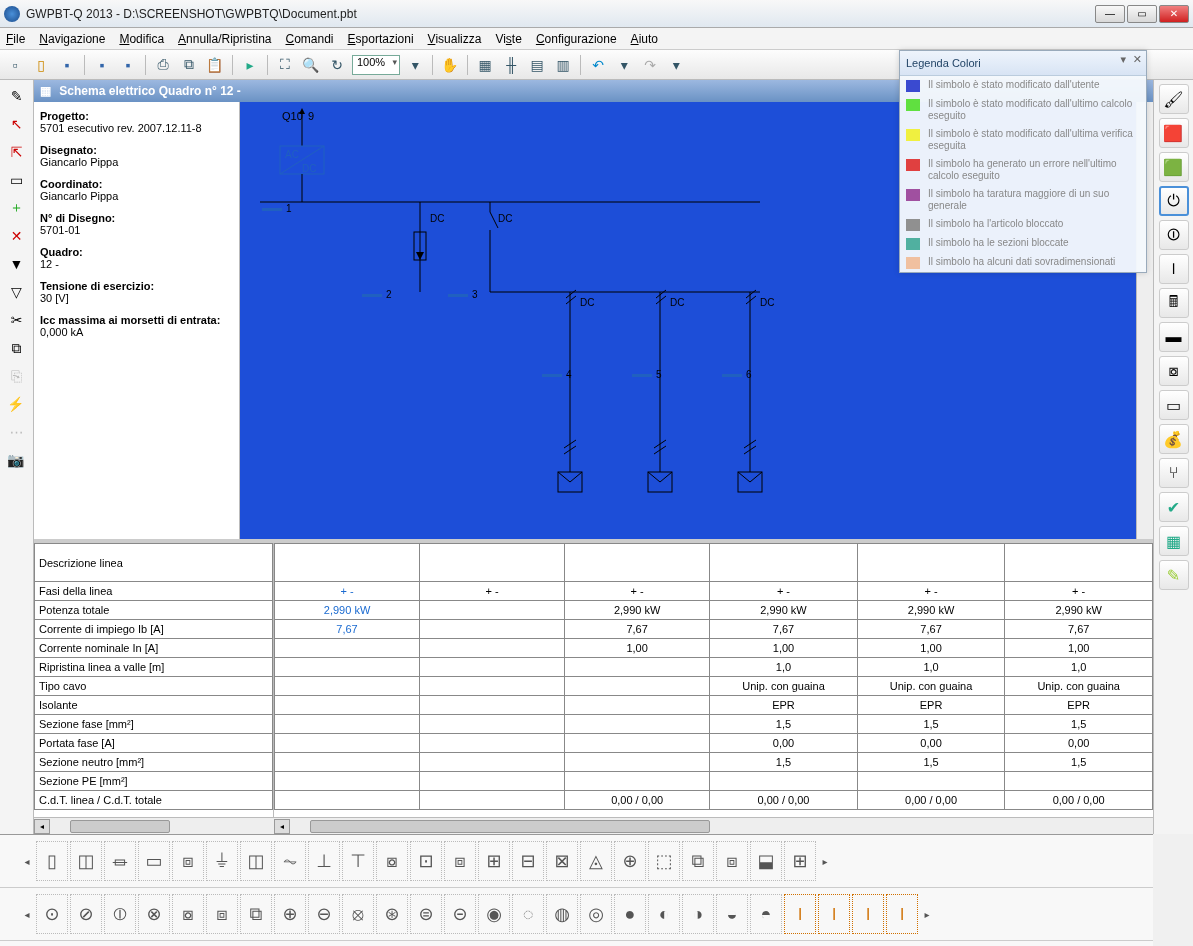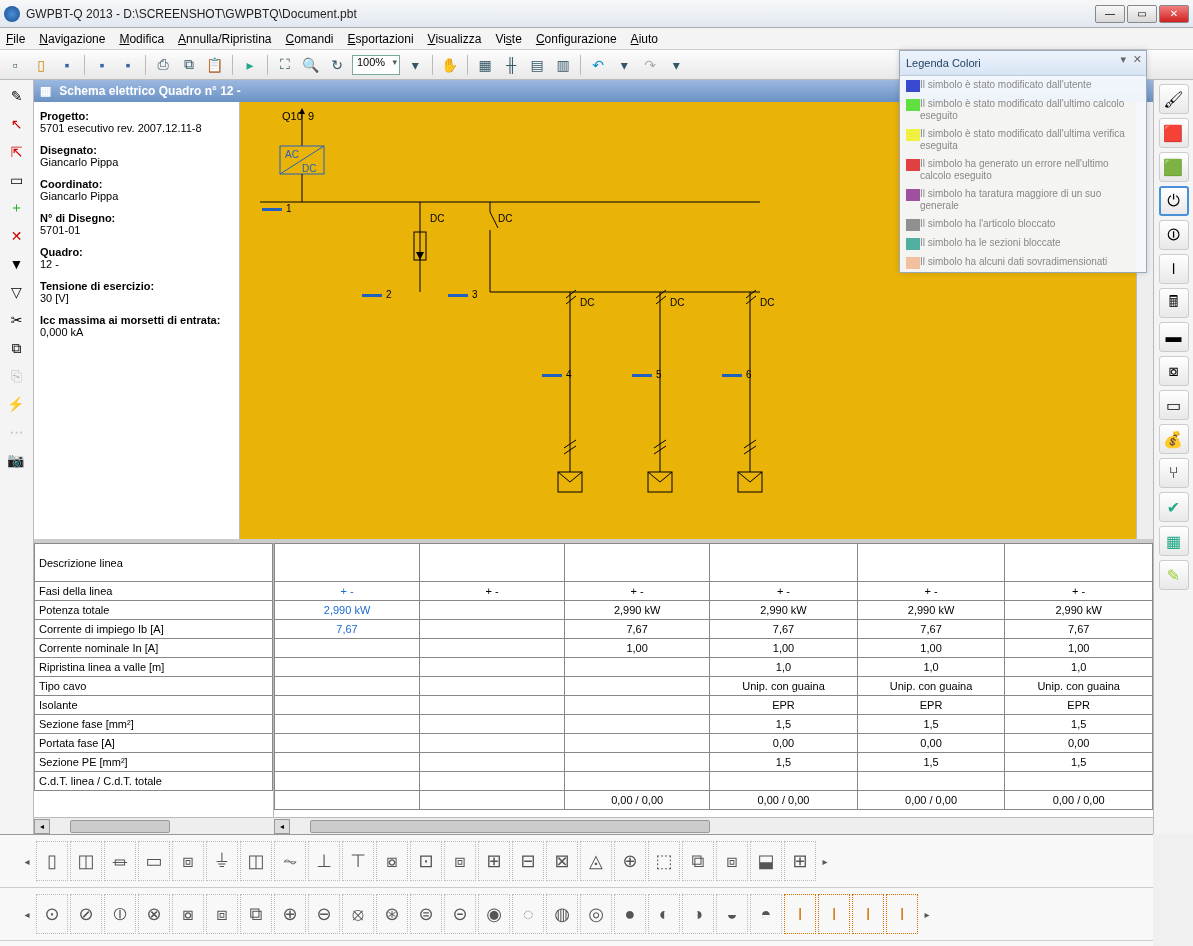--- a/index.html
+++ b/index.html
@@ -62,7 +62,7 @@
 .legend .lh { height: 20px; background: linear-gradient(#eef4fc,#d8e4f4); display: flex; align-items: center; padding: 12px 6px; font-size: 11px; border-bottom: 1px solid #bcd; color: #246; position: relative; }
 .legend .lh .lclose { position: absolute; right: 4px; top: 2px; font-size: 11px; color: #666; }
 .legend .lh .lpin { position: absolute; right: 20px; top: 2px; font-size: 11px; color: #666; }
-.legend .lrow { display: flex; padding: 3px 6px; align-items: flex-start; }
+.legend .lrow { display: flex; padding: 3px 6px; gap: 8px; align-items: flex-start; }
 .legend .sw { width: 14px; height: 12px; flex-shrink: 0; margin-top: 1px; }
 .legend .ltxt { color: #888; line-height: 1.2; }
 

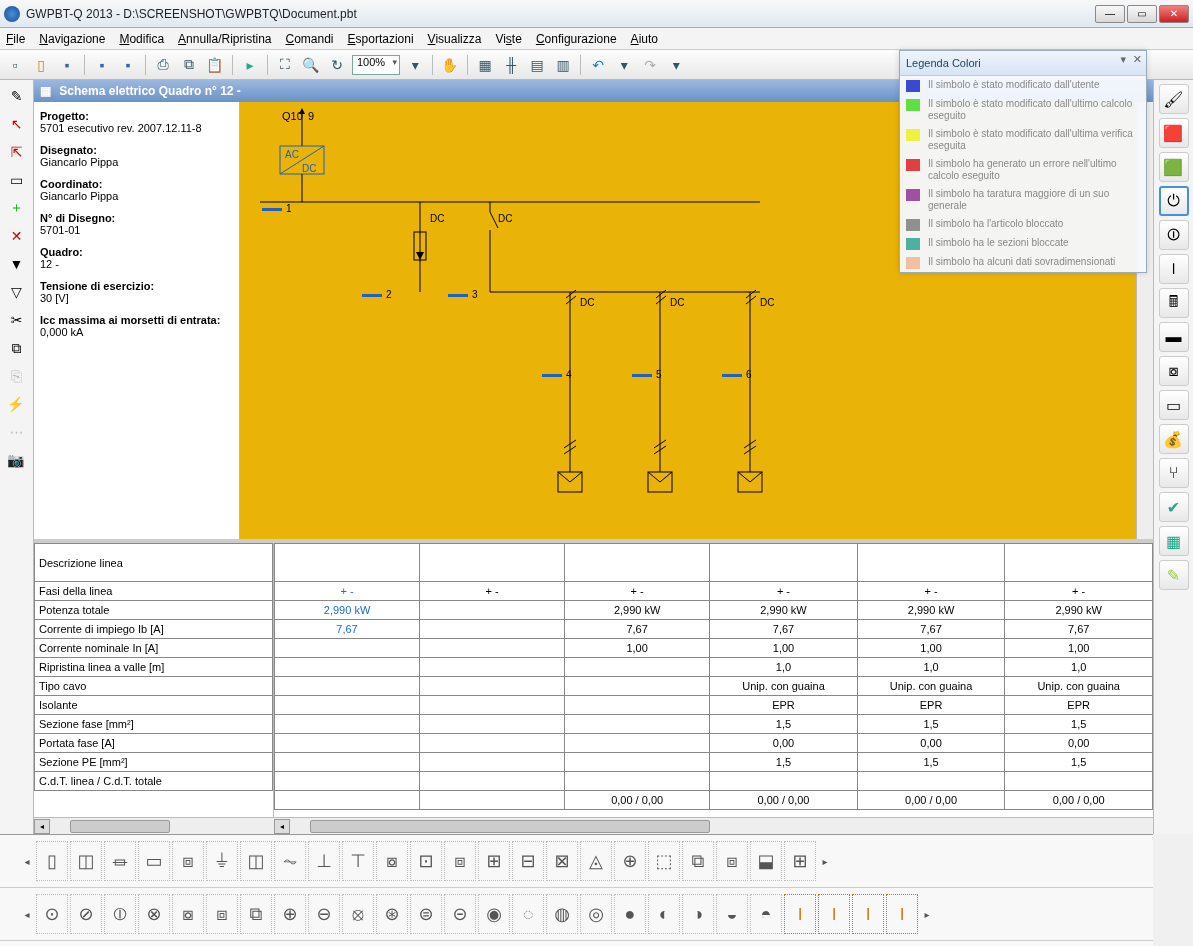--- a/index.html
+++ b/index.html
@@ -35,7 +35,7 @@
 .projinfo .grp { margin-bottom: 10px; }
 .projinfo .lbl { font-weight: bold; }
 
-.schematic { flex: 1; background: #eab308; position: relative; }
+.schematic { flex: 1; background: #1d4ed8; position: relative; }
 .schematic svg { position: absolute; top: 0; left: 0; }
 
 .tablewrap { height: 274px; display: flex; }

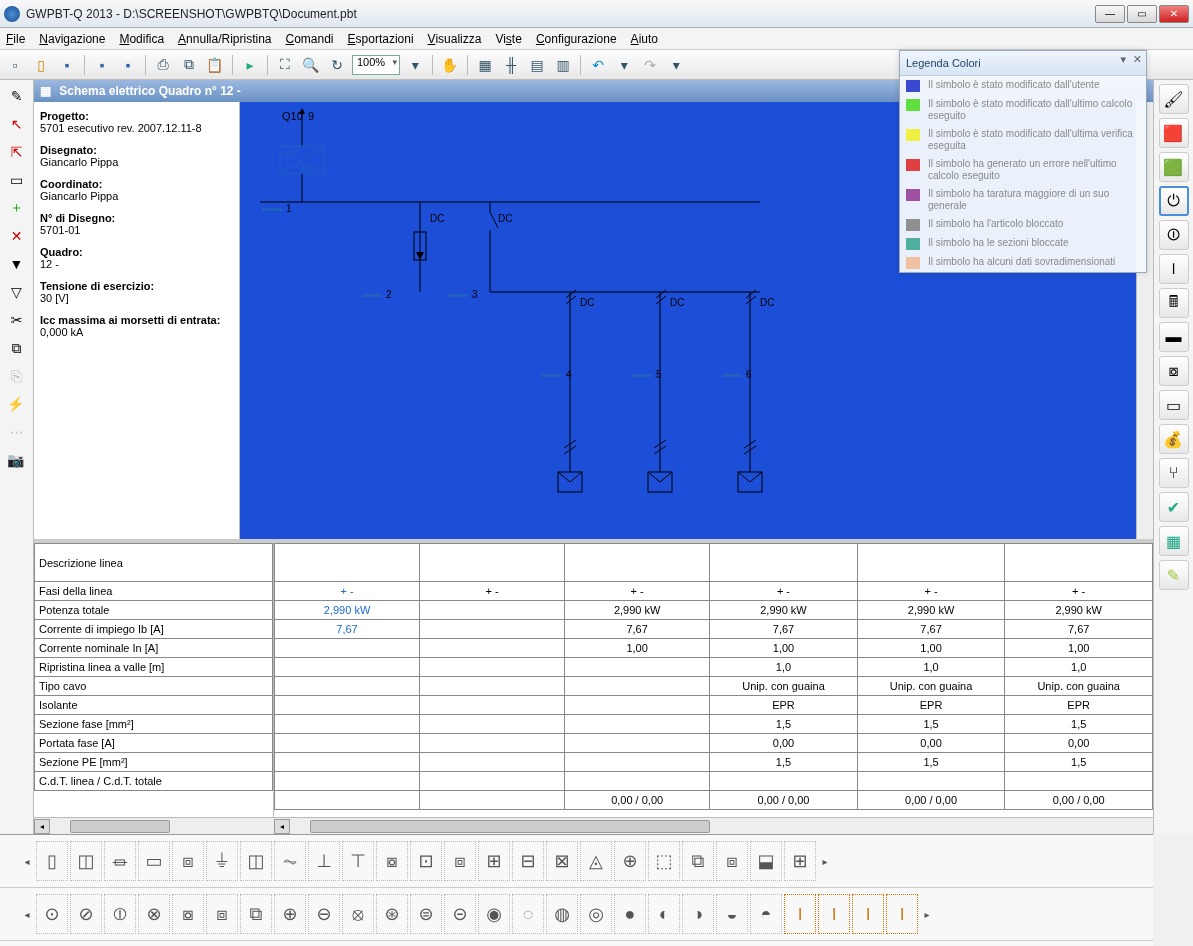--- a/index.html
+++ b/index.html
@@ -297,6 +297,9 @@
                 <td>Portata fase [A]</td>
               </tr>
               <tr>
+                <td>Sezione neutro [mm²]</td>
+              </tr>
+              <tr>
                 <td>Sezione PE [mm²]</td>
               </tr>
               <tr>

